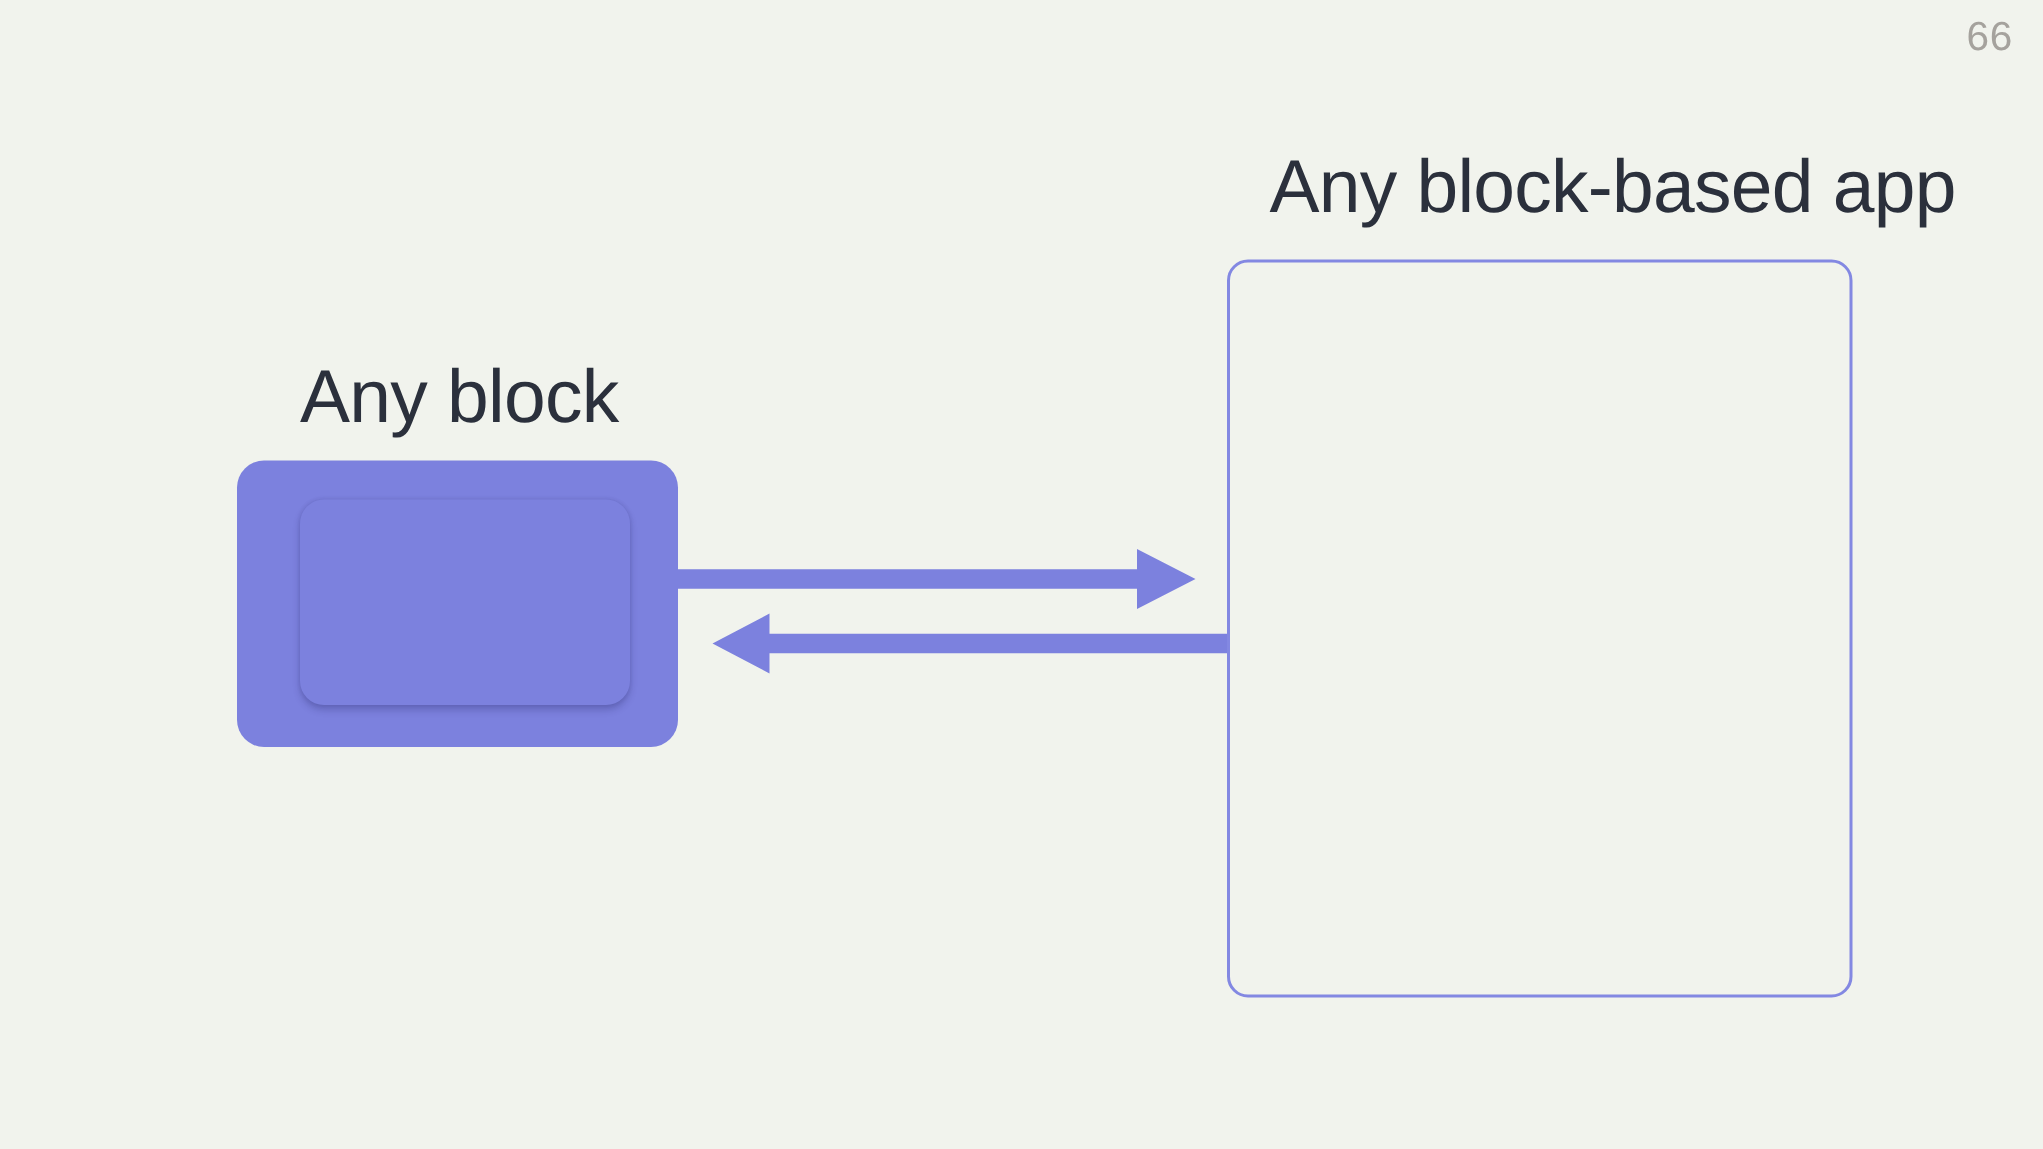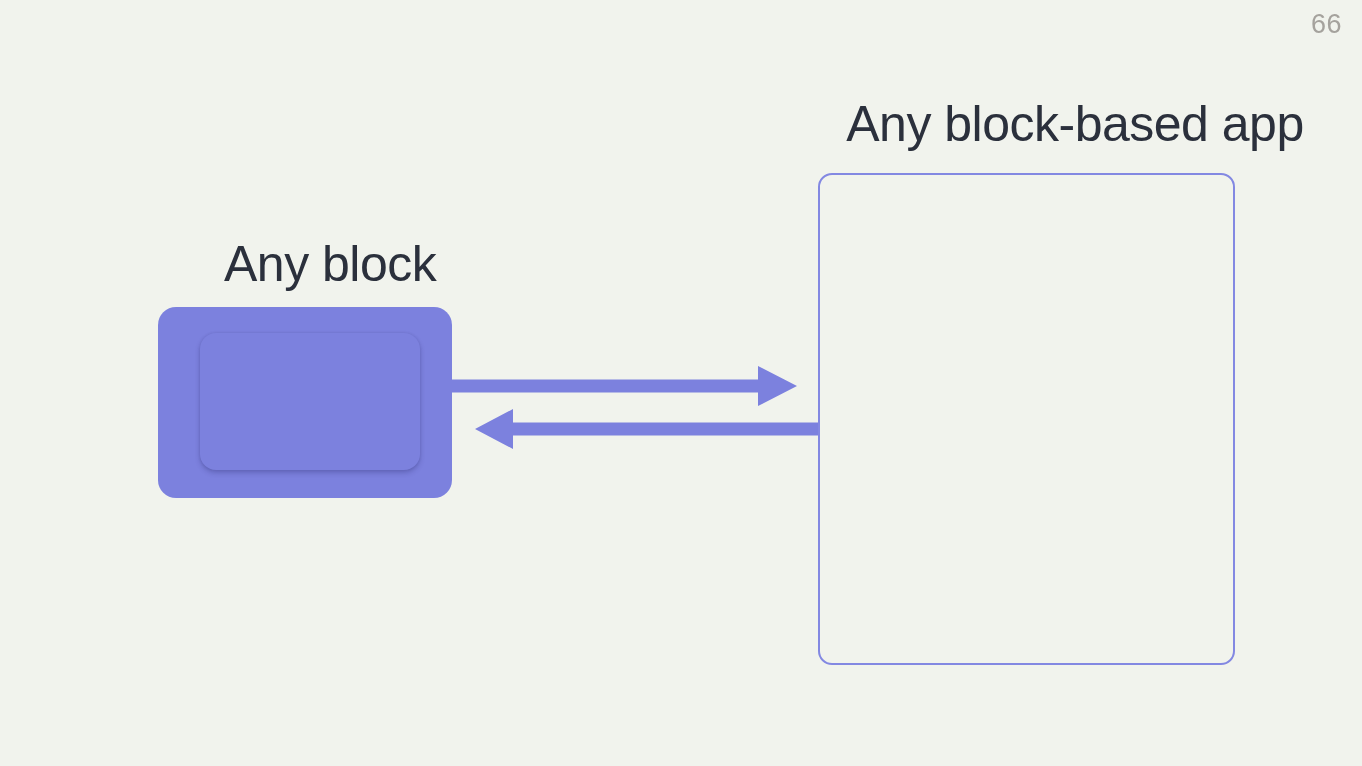--- a/index.html
+++ b/index.html
@@ -46,7 +46,6 @@
     letter-spacing: -0.5px;
     color: #2B303C;
     line-height: 1.15;
-    margin-left: 24px;
   }
   .block {
     position: absolute;

